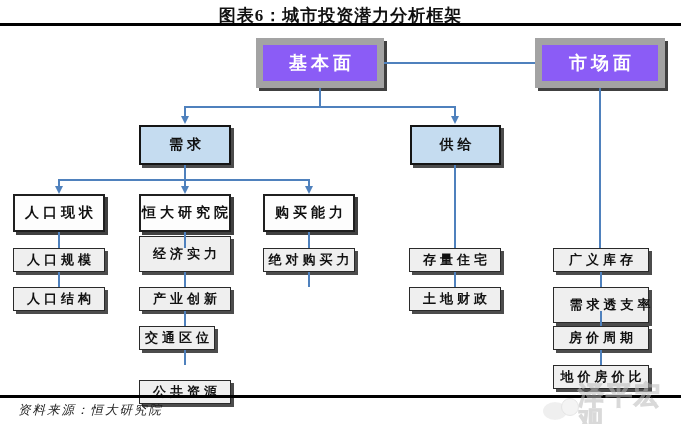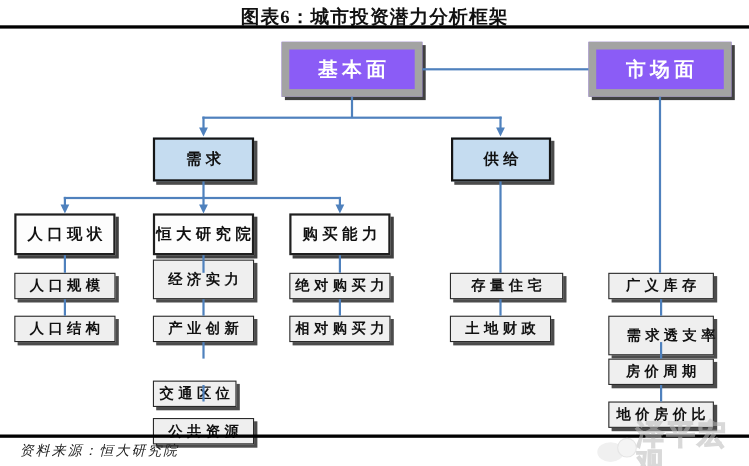--- a/index.html
+++ b/index.html
@@ -152,7 +152,7 @@
   <div class="node leaf" style="left:263px; top:248px; width:92px; height:24px;">绝对购买力</div>
   <div class="node leaf" style="left:263px; top:287px; width:92px; height:24px;">相对购买力</div>
 
-  <div class="node leaf" style="left:409px; top:248px; width:103px; height:24px;">存量住宅</div>
+  <div class="node leaf" style="left:409px; top:248px; width:92px; height:24px;">存量住宅</div>
   <div class="node leaf" style="left:409px; top:287px; width:92px; height:24px;">土地财政</div>
 
   <div class="node leaf" style="left:553px; top:248px; width:96px; height:24px;">广义库存</div>

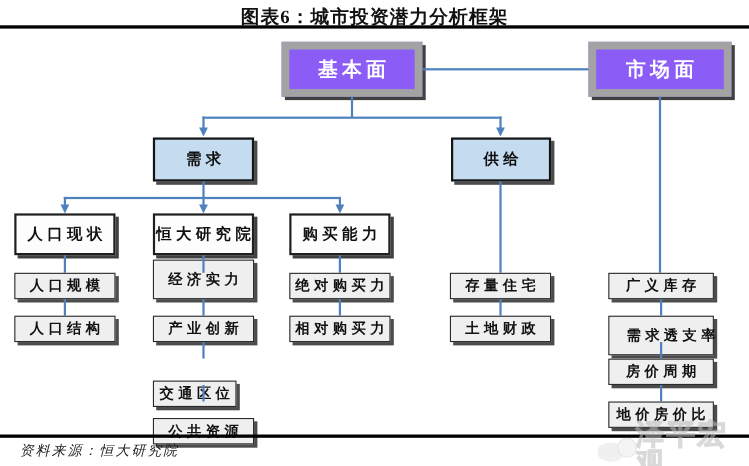--- a/index.html
+++ b/index.html
@@ -150,7 +150,6 @@
   <div class="node leaf" style="left:139px; top:380px; width:92px; height:24px;">公共资源</div>
 
   <div class="node leaf" style="left:263px; top:248px; width:92px; height:24px;">绝对购买力</div>
-  <div class="node leaf" style="left:263px; top:287px; width:92px; height:24px;">相对购买力</div>
 
   <div class="node leaf" style="left:409px; top:248px; width:92px; height:24px;">存量住宅</div>
   <div class="node leaf" style="left:409px; top:287px; width:92px; height:24px;">土地财政</div>

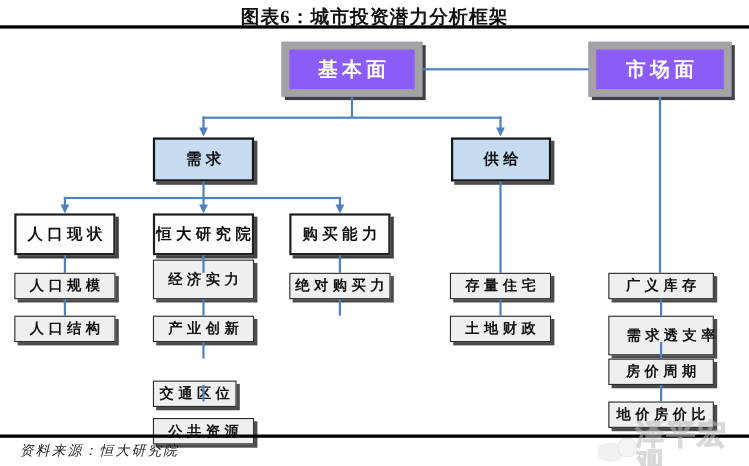--- a/index.html
+++ b/index.html
@@ -146,7 +146,7 @@
 
   <div class="node leaf" style="left:139px; top:236px; width:92px; height:36px;">经济实力</div>
   <div class="node leaf" style="left:139px; top:287px; width:92px; height:24px;">产业创新</div>
-  <div class="node leaf" style="left:139px; top:326px; width:76px; height:24px;margin-top:20px;">交通区位</div>
+  <div class="node leaf" style="left:139px; top:326px; width:76px; height:24px;">交通区位</div>
   <div class="node leaf" style="left:139px; top:380px; width:92px; height:24px;">公共资源</div>
 
   <div class="node leaf" style="left:263px; top:248px; width:92px; height:24px;">绝对购买力</div>

